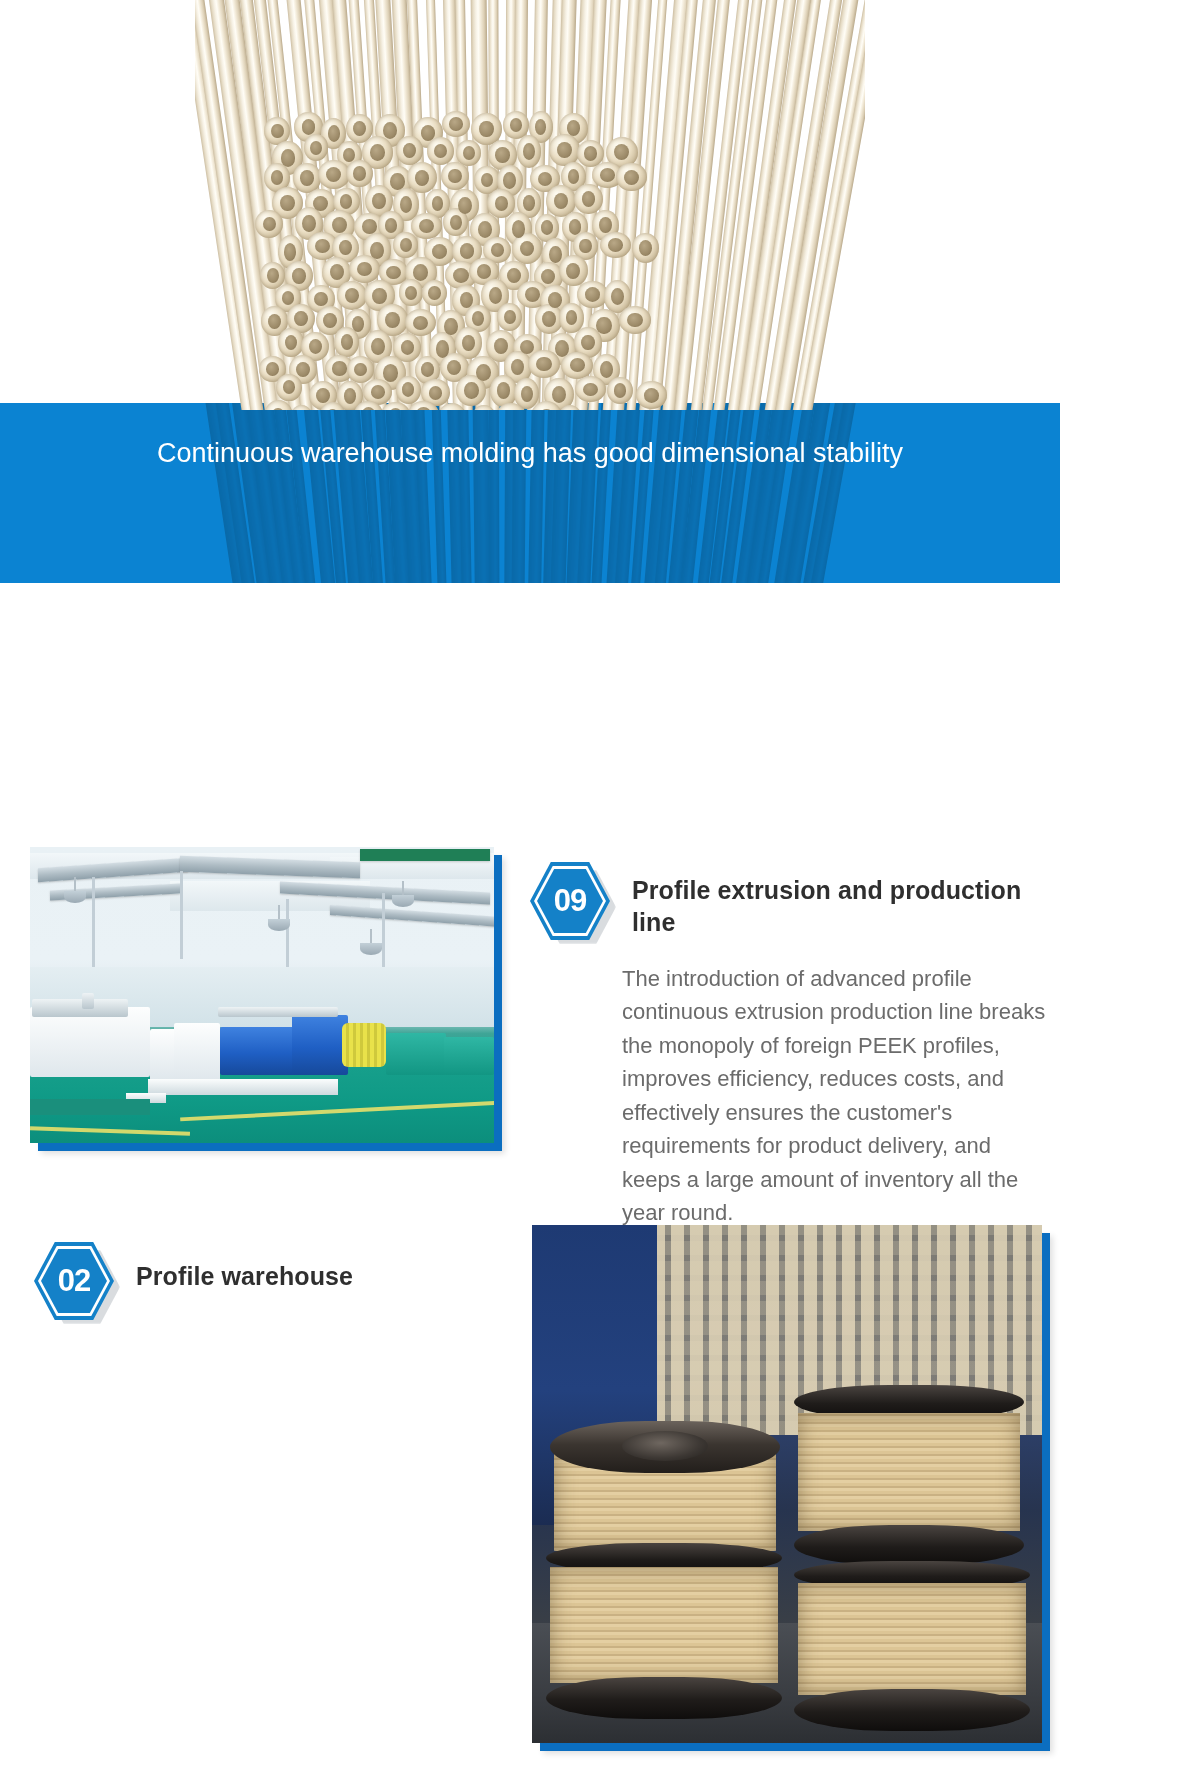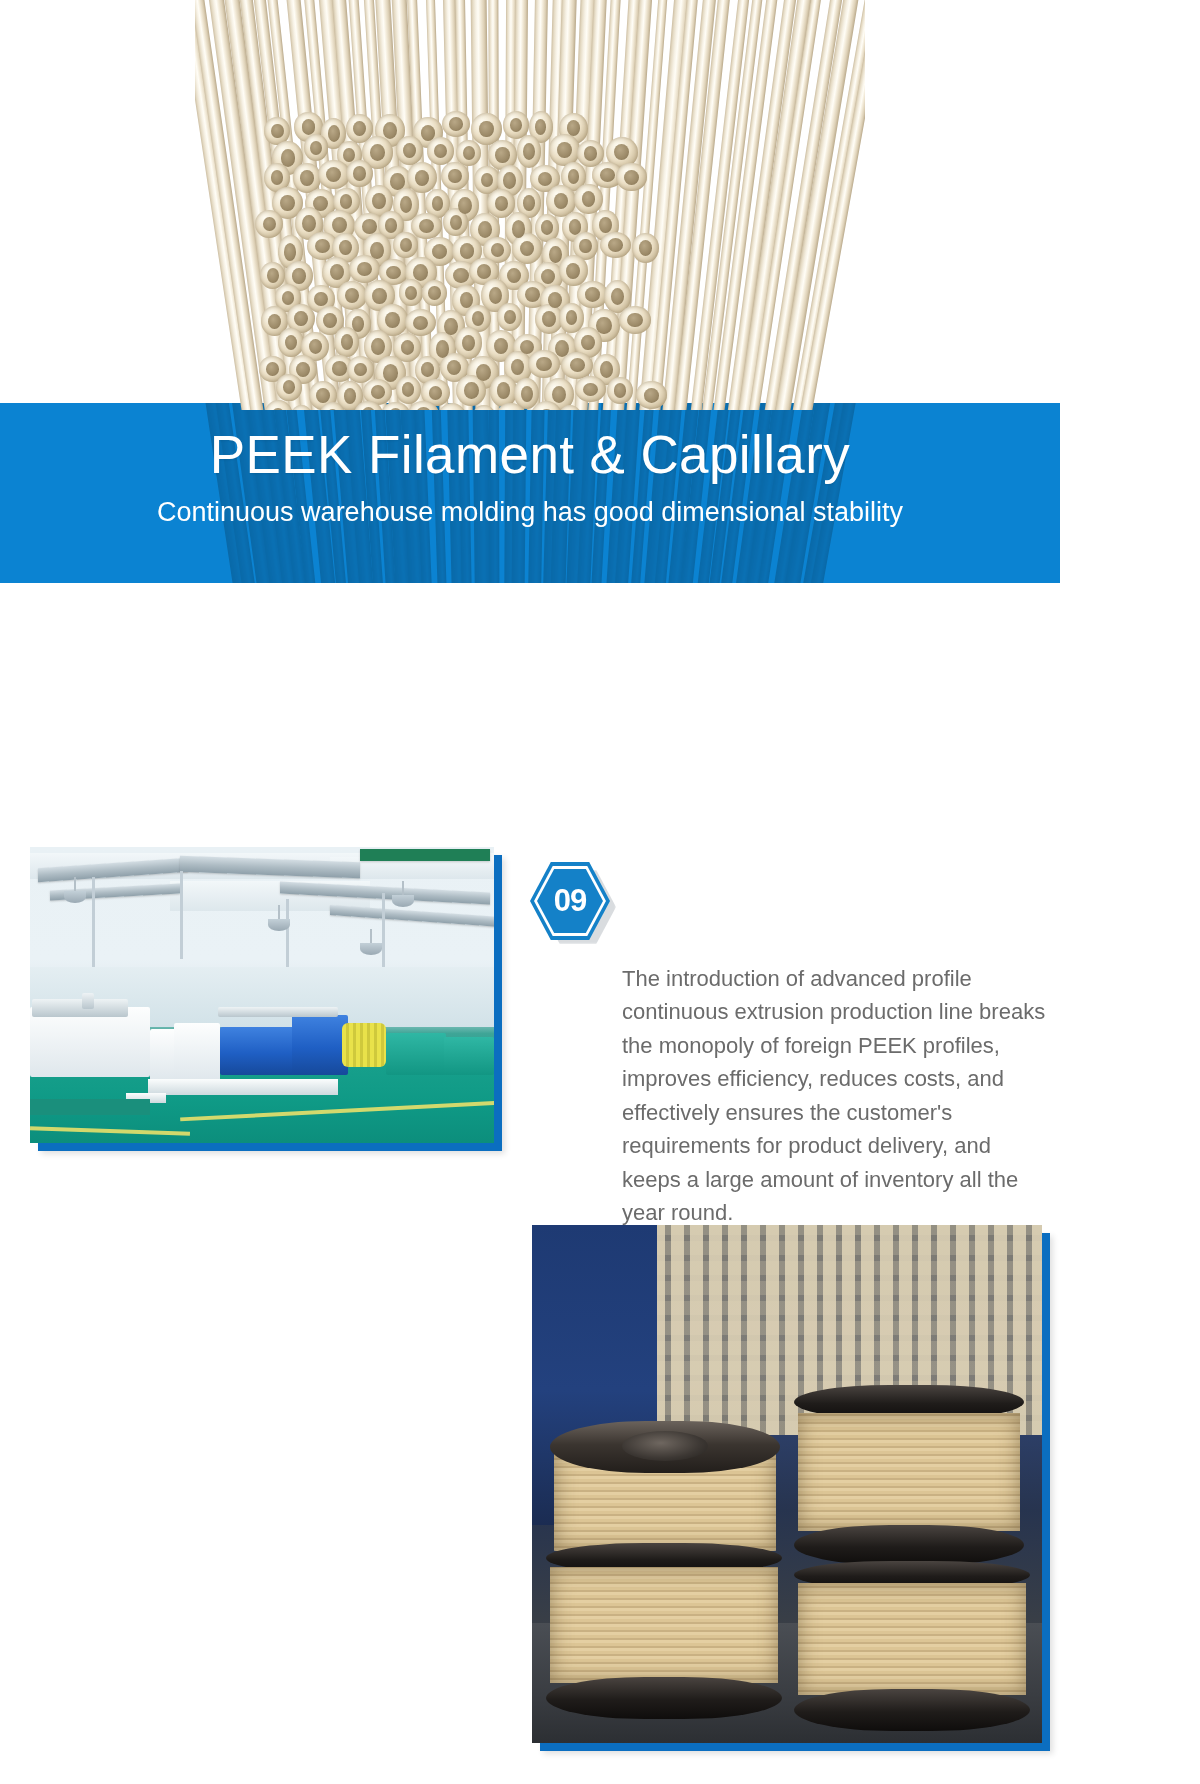--- a/index.html
+++ b/index.html
@@ -732,7 +732,6 @@
         <div class="tube-col" style="left: 640.807px; width: 11.8926px; top: -12.5451px; height: 470px; transform: rotate(10.22deg); z-index: 1;"></div>
       </div>
     <div class="banner-text">
-      <div class="banner-title">PEEK Filament &amp; Capillary</div>
       <div class="banner-sub">Continuous warehouse molding has good dimensional stability</div>
     </div>
   </div>

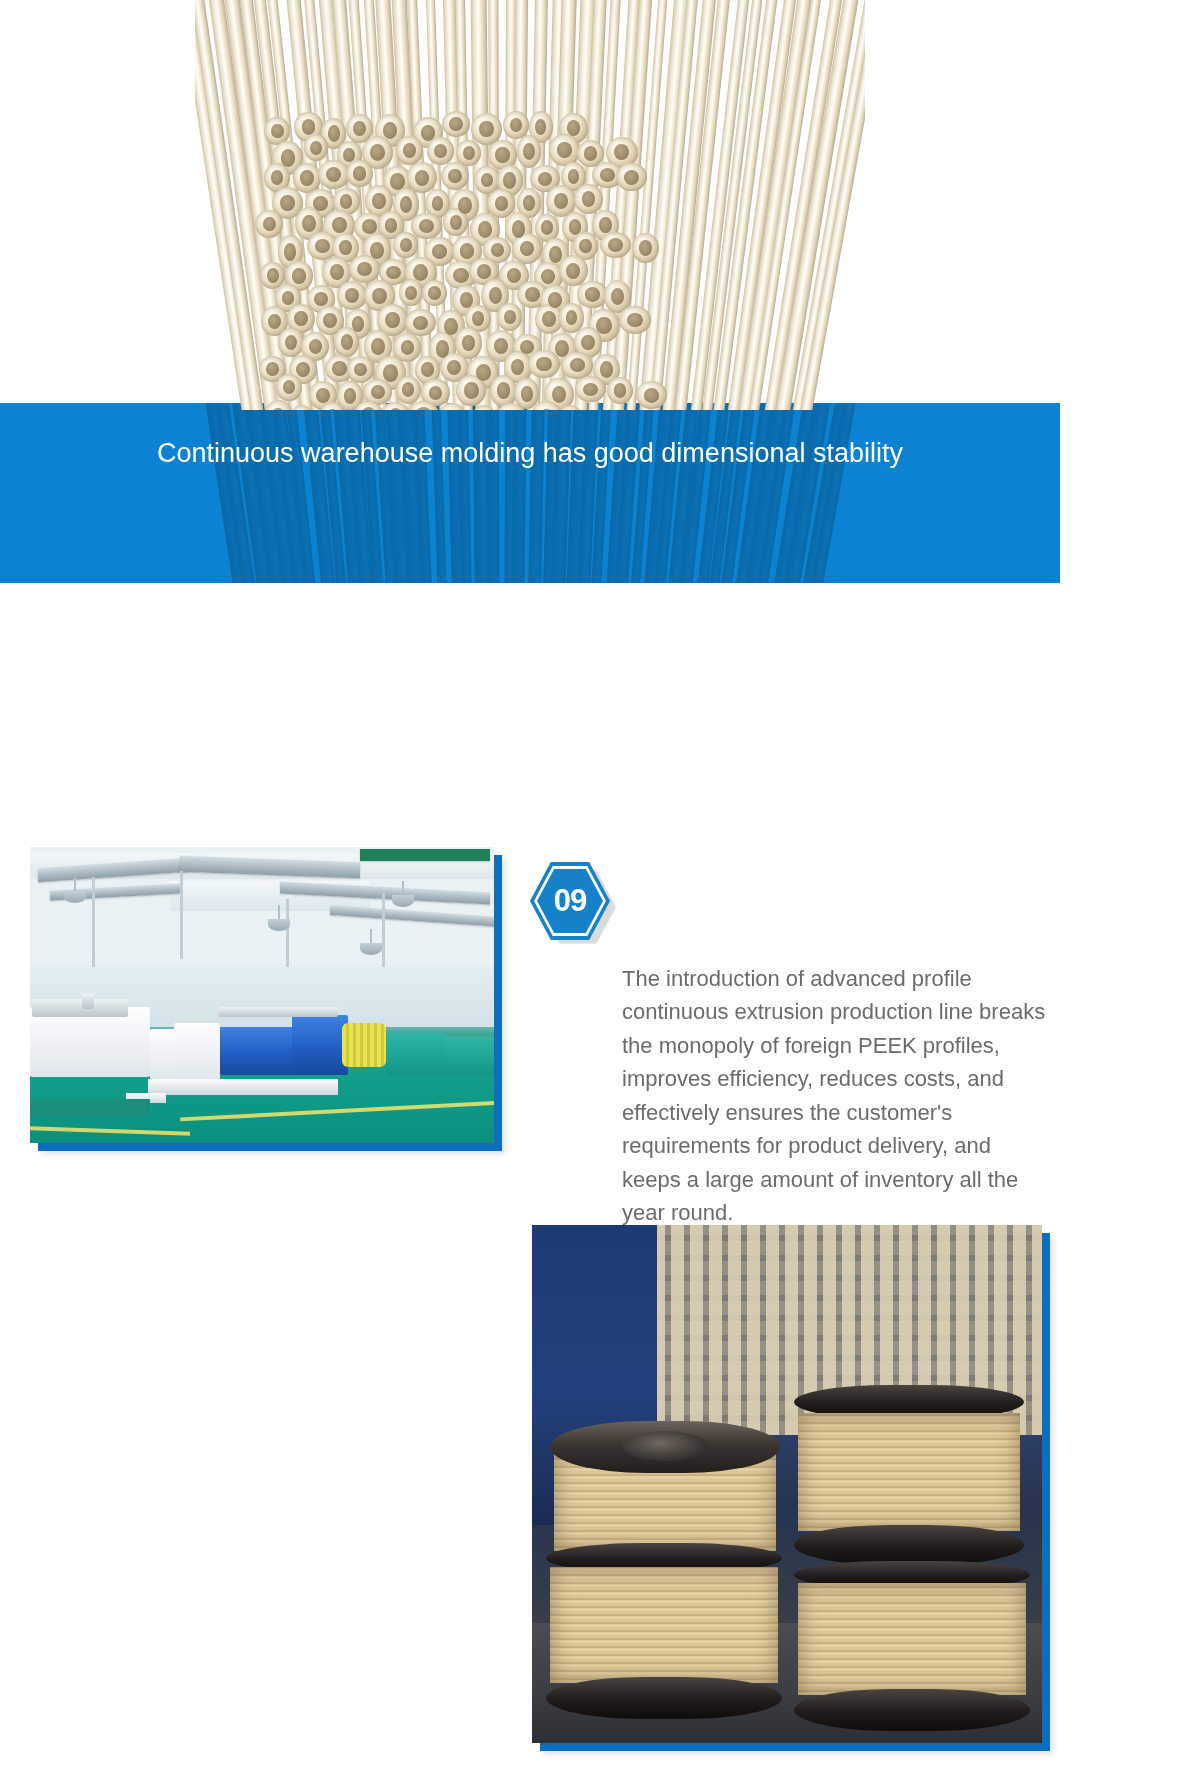--- a/index.html
+++ b/index.html
@@ -796,6 +796,7 @@
           <span class="hex-num">09</span>
         </div>
       </div>
+      <div class="feature-title">Profile extrusion and production line</div>
     </div>
     <div class="feature-body">The introduction of advanced profile continuous extrusion production line breaks the monopoly of foreign PEEK profiles, improves efficiency, reduces costs, and effectively ensures the customer's requirements for product delivery, and keeps a large amount of inventory all the year round.</div>
   </div>

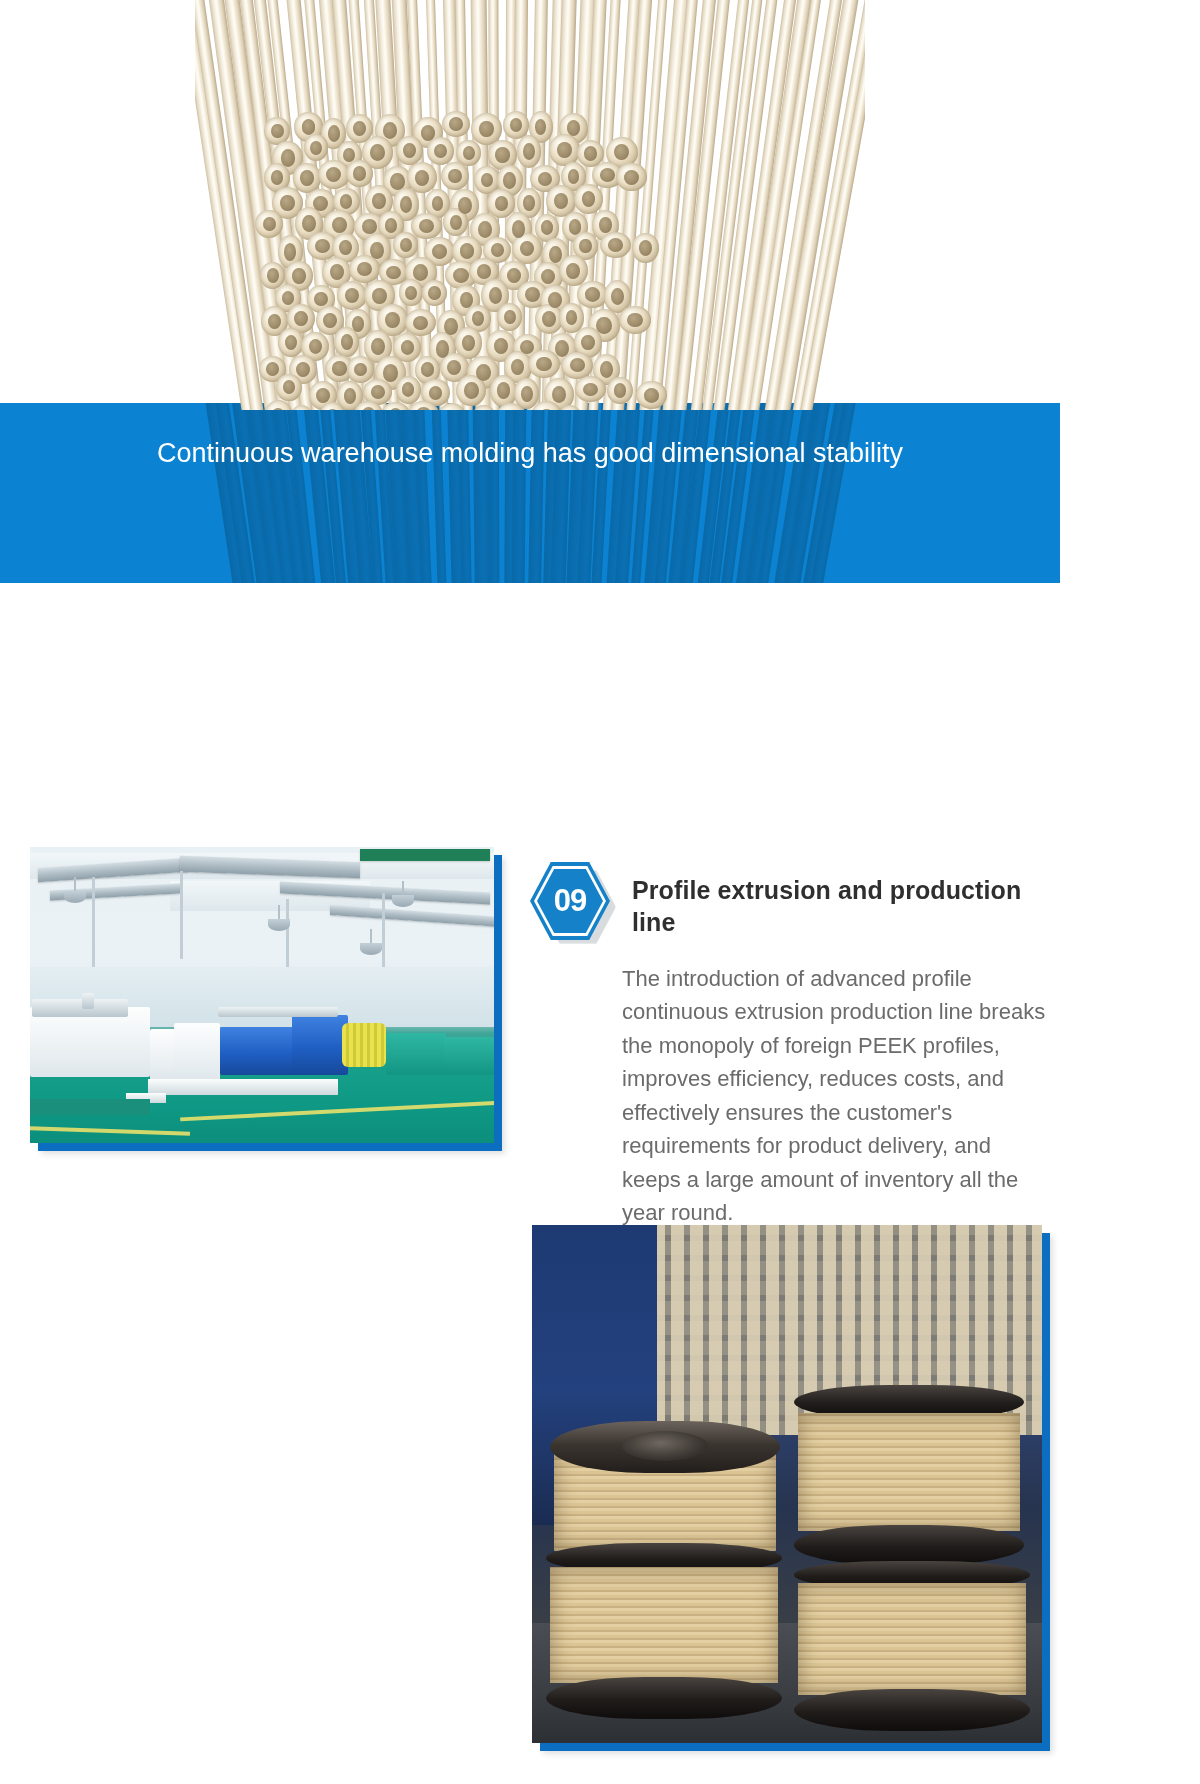--- a/index.html
+++ b/index.html
@@ -802,6 +802,17 @@
   </div>
 
   <div class="feature-02">
+    <div class="feature-head">
+      <div class="hex-wrap">
+        <div class="hex-shadow"></div>
+        <div class="hex-outer"></div>
+        <div class="hex-ring"></div>
+        <div class="hex-core">
+          <span class="hex-num">02</span>
+        </div>
+      </div>
+      <div class="feature-title" style="padding-top:18px;">Profile warehouse</div>
+    </div>
   </div>
 
   <div class="photo-frame shadow-soft" id="photo-spools">

